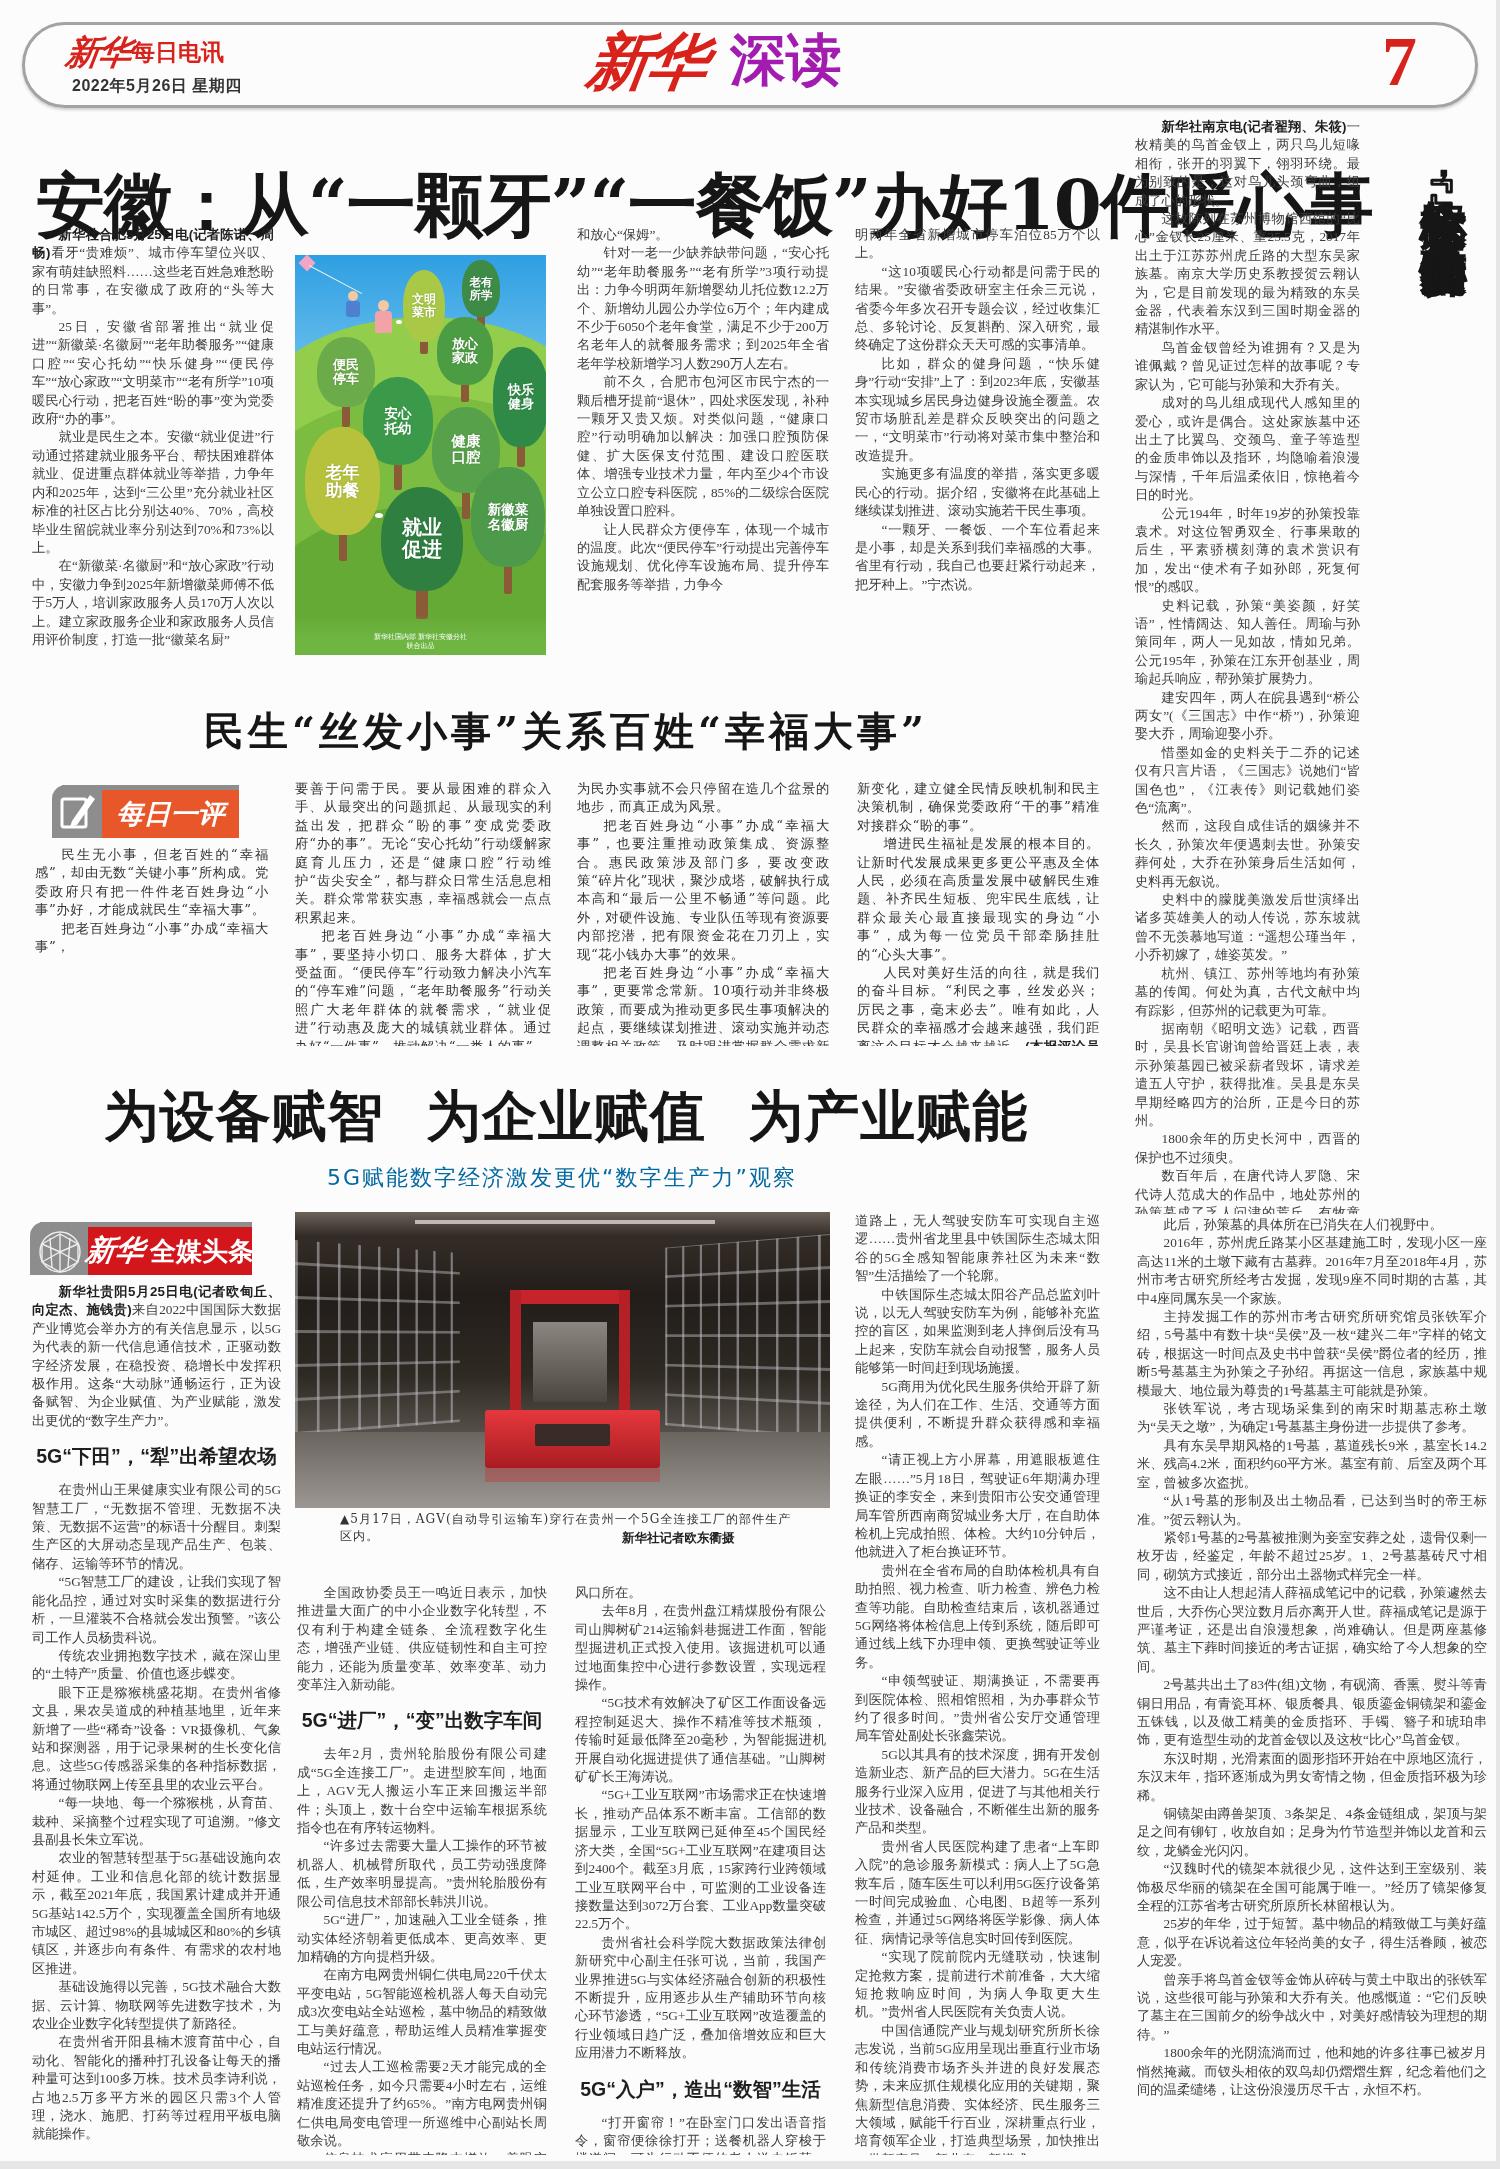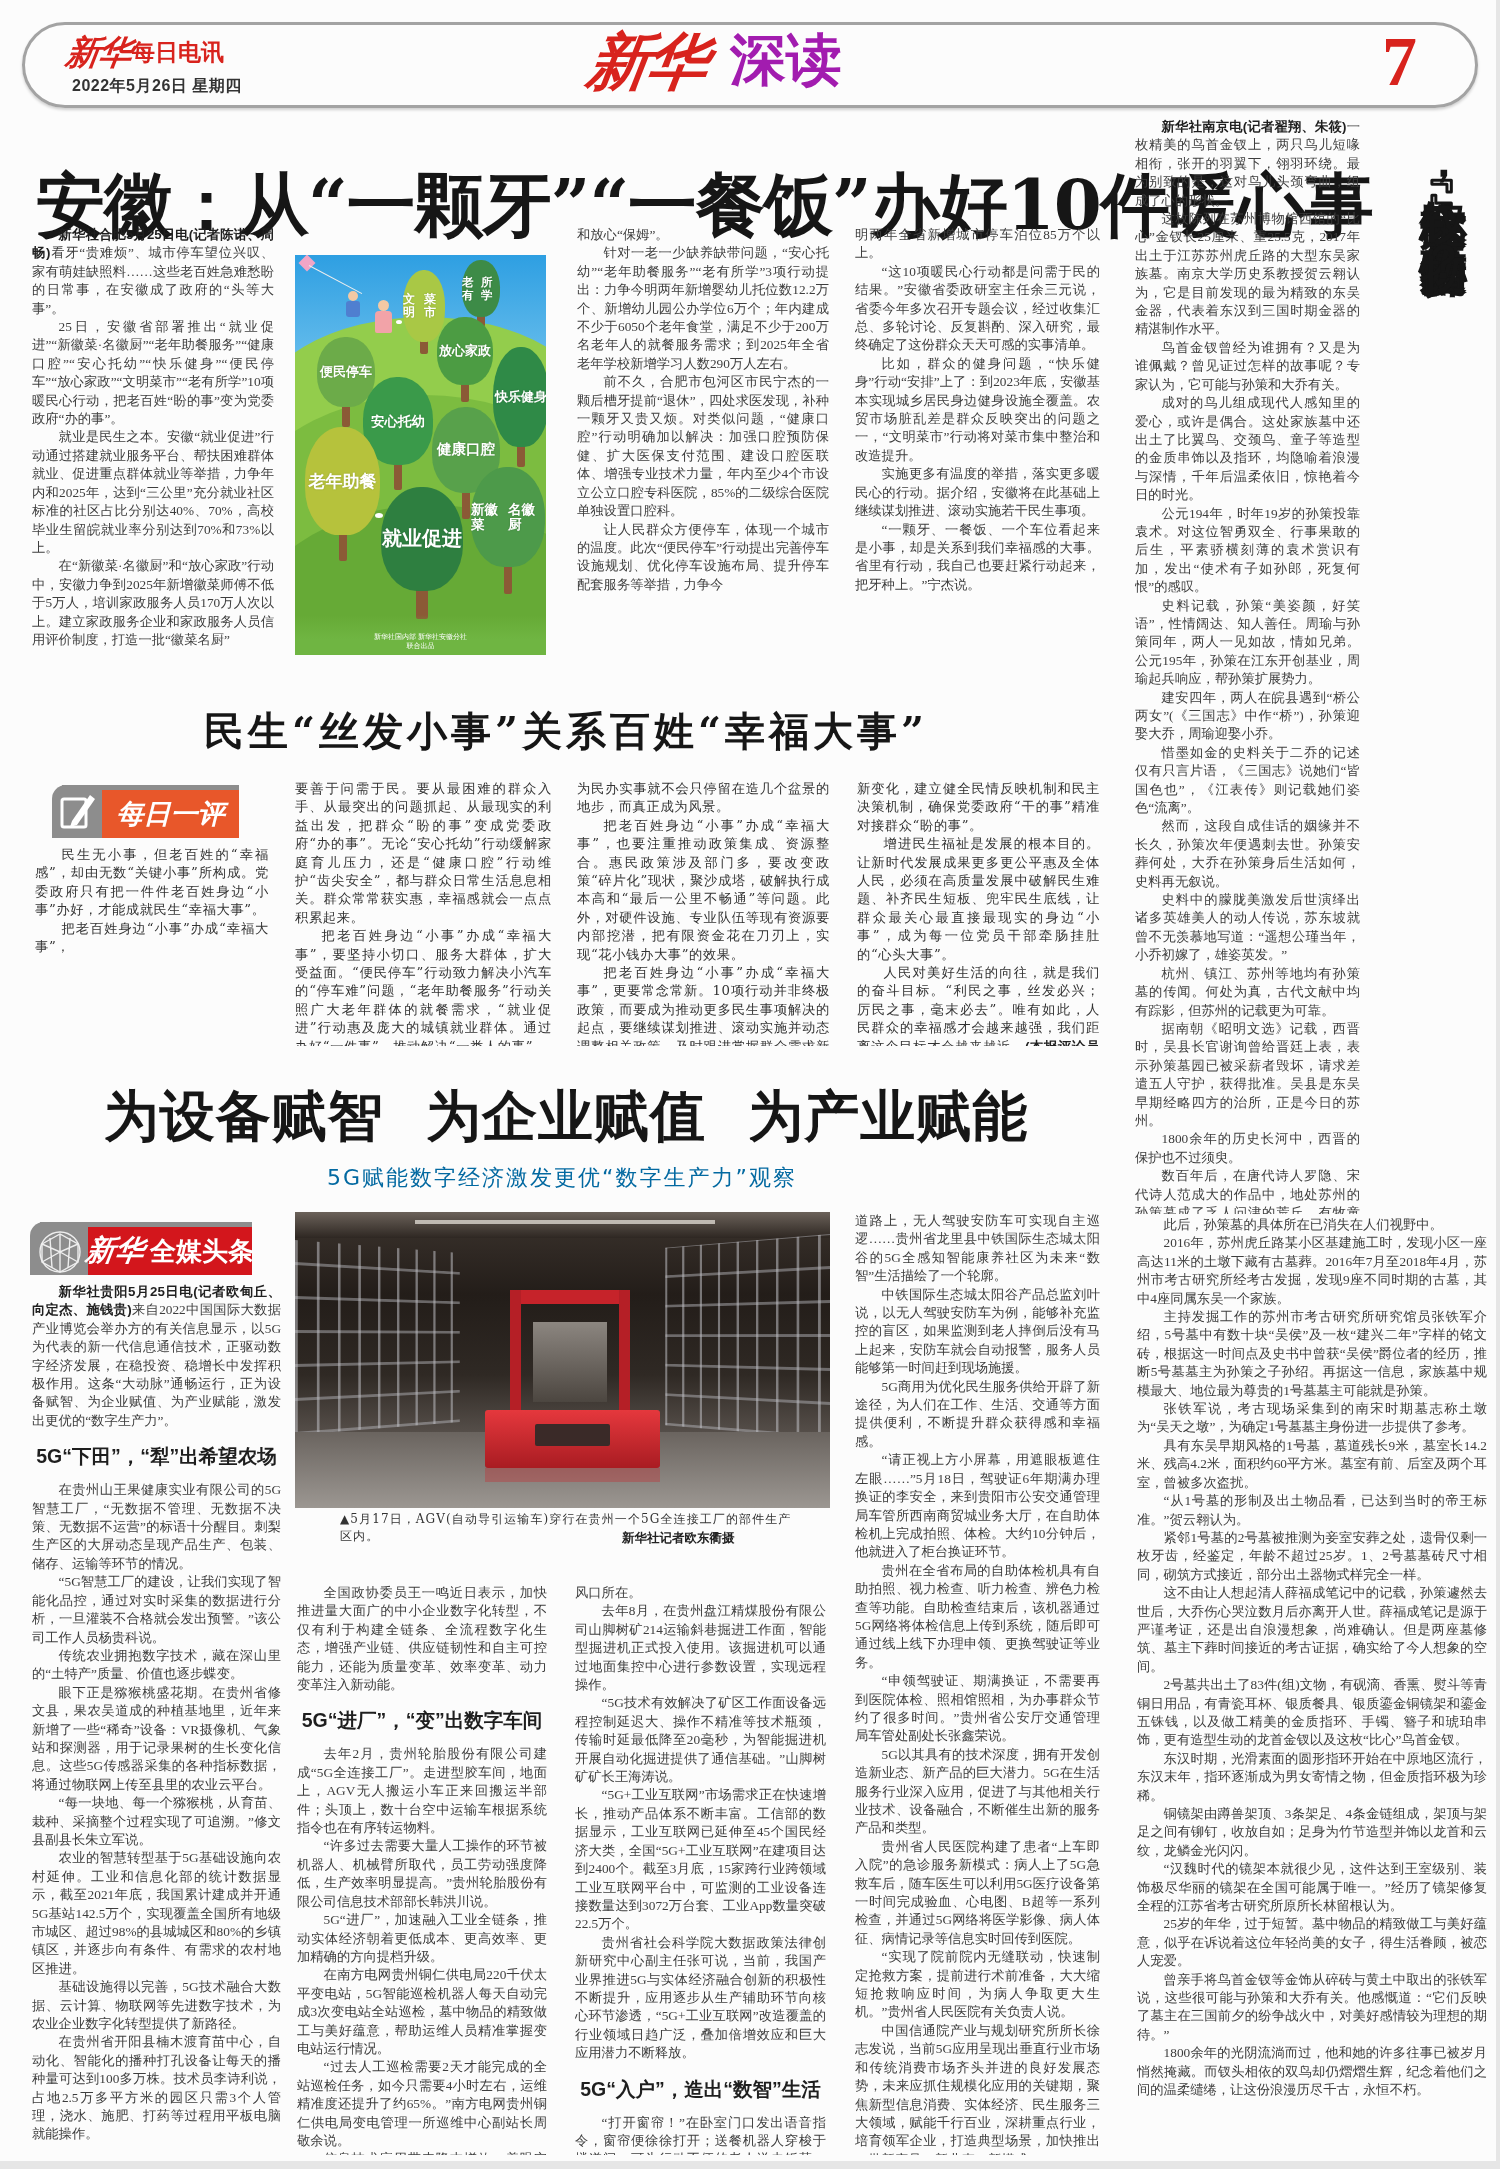--- a/index.html
+++ b/index.html
@@ -39,7 +39,7 @@
 .hill{position:absolute;border-radius:50%}
 .tree{position:absolute}
 .trunk{position:absolute;left:50%;width:8px;margin-left:-4px;background:#8b5a36;border-radius:2px}
-.crown{position:absolute;left:0;top:0;width:100%;height:100%;border-radius:48% 48% 44% 44%;display:flex;flex-direction:row;align-items:center;justify-content:center;color:#fff;font-family:"DejaVu Sans",sans-serif;font-weight:bold;line-height:1.08;text-shadow:0 0 2px rgba(0,0,0,.2)}
+.crown{position:absolute;left:0;top:0;width:100%;height:100%;border-radius:48% 48% 44% 44%;display:flex;flex-direction:column;align-items:center;justify-content:center;color:#fff;font-family:"DejaVu Sans",sans-serif;font-weight:bold;line-height:1.08;text-shadow:0 0 2px rgba(0,0,0,.2)}
 .kid{position:absolute;border-radius:50%}
 .ill-credit{position:absolute;left:0;bottom:4px;width:100%;text-align:center;font-family:"DejaVu Sans",sans-serif;font-size:7px;line-height:9px;color:#fff}
 

